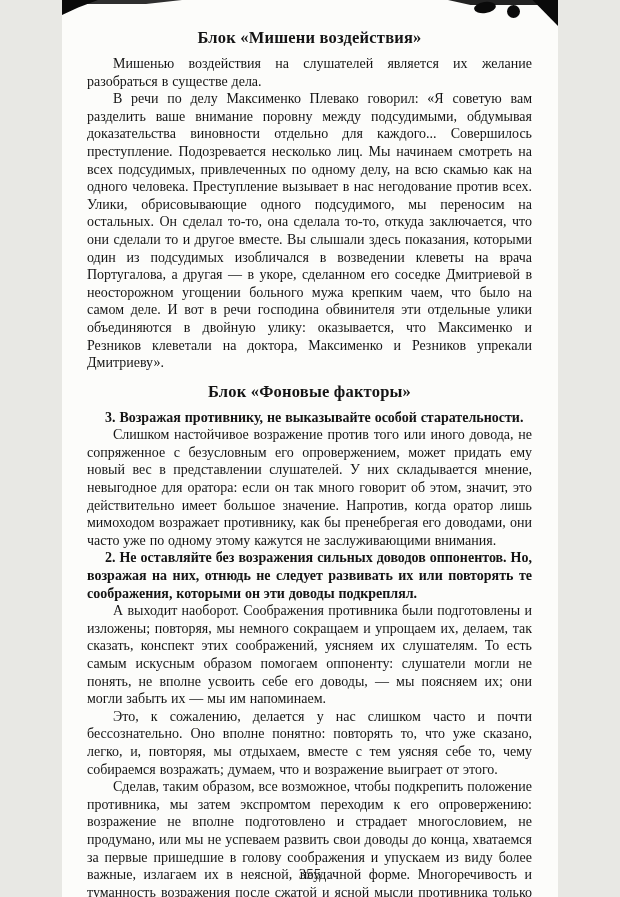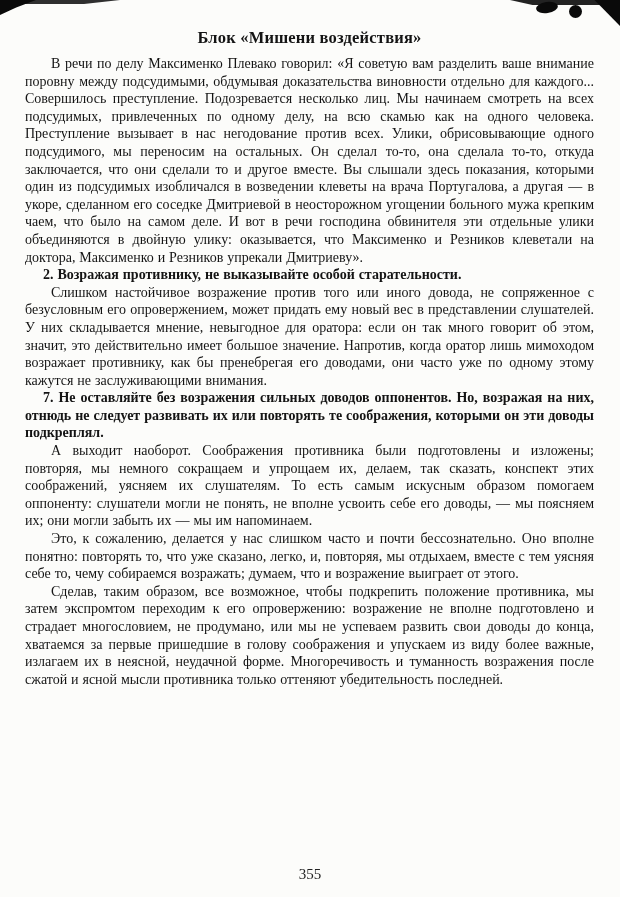--- a/index.html
+++ b/index.html
@@ -9,7 +9,7 @@
   }
   .page {
     position: relative;
-    width: 620px;
+    width: 496px;
     height: 897px;
     margin: 0 auto;
     background: #fcfcfa;

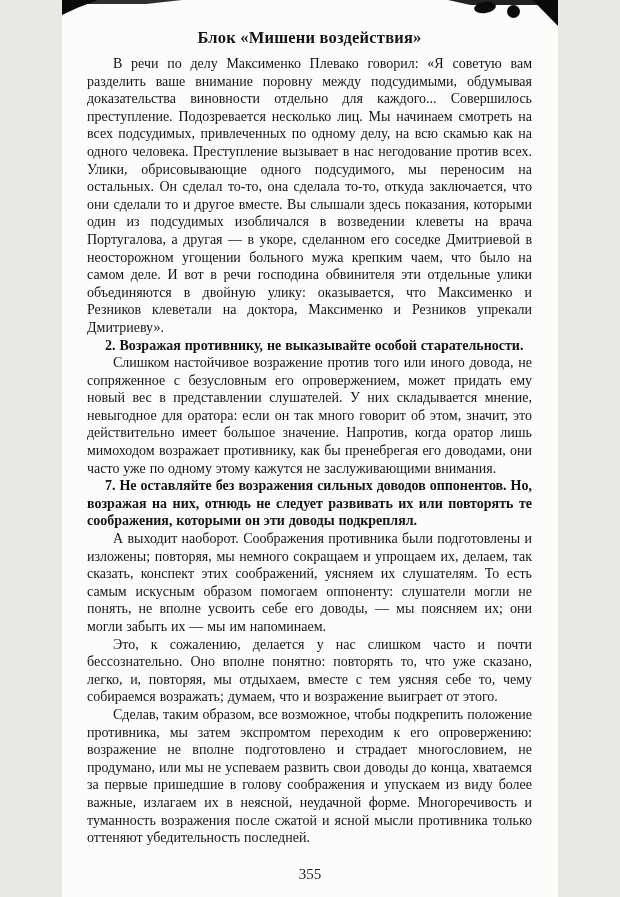--- a/index.html
+++ b/index.html
@@ -97,6 +97,7 @@
     <h2 class="heading first">Блок «Мишени воздействия»</h2>
 
 
+    <p class="para">Мишенью воздействия на слушателей является их желание разобраться в существе дела.</p>
 
     <p class="para italic">В речи по делу Максименко Плевако говорил: «Я советую вам разделить ваше внимание поровну между подсудимыми, обдумывая доказательства виновности отдельно для каждого... Совершилось преступление. Подозревается несколько лиц. Мы начинаем смотреть на всех подсудимых, привлеченных по одному делу, на всю скамью как на одного человека. Преступление вызывает в нас негодование против всех. Улики, обрисовывающие одного подсудимого, мы переносим на остальных. Он сделал то-то, она сделала то-то, откуда заключается, что они сделали то и другое вместе. Вы слышали здесь показания, которыми один из подсудимых изобличался в возведении клеветы на врача Португалова, а другая — в укоре, сделанном его соседке Дмитриевой в неосторожном угощении больного мужа крепким чаем, что было на самом деле. И вот в речи господина обвинителя эти отдельные улики объединяются в двойную улику: оказывается, что Максименко и Резников клеветали на доктора, Максименко и Резников упрекали Дмитриеву».</p>
 

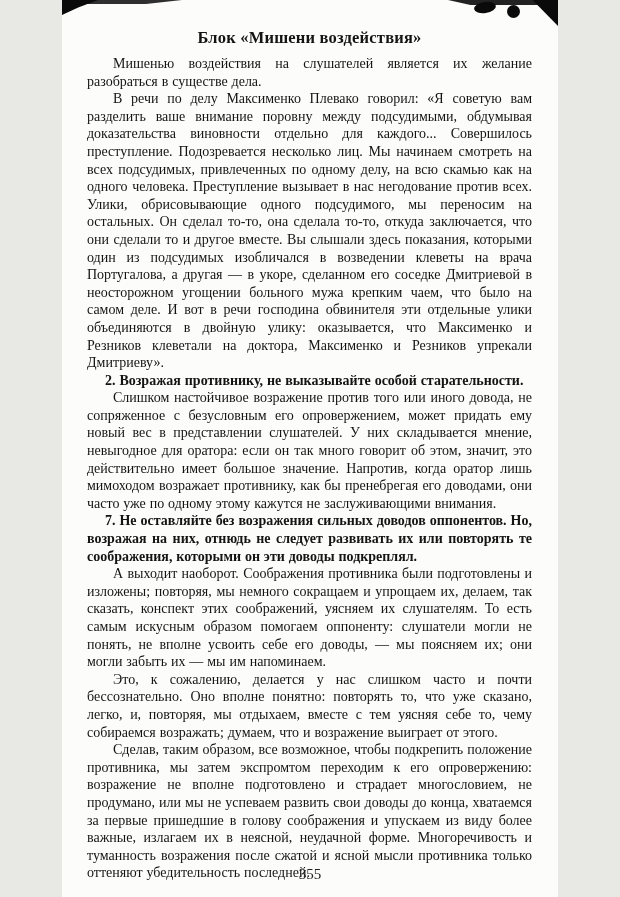--- a/index.html
+++ b/index.html
@@ -101,6 +101,7 @@
 
     <p class="para italic">В речи по делу Максименко Плевако говорил: «Я советую вам разделить ваше внимание поровну между подсудимыми, обдумывая доказательства виновности отдельно для каждого... Совершилось преступление. Подозревается несколько лиц. Мы начинаем смотреть на всех подсудимых, привлеченных по одному делу, на всю скамью как на одного человека. Преступление вызывает в нас негодование против всех. Улики, обрисовывающие одного подсудимого, мы переносим на остальных. Он сделал то-то, она сделала то-то, откуда заключается, что они сделали то и другое вместе. Вы слышали здесь показания, которыми один из подсудимых изобличался в возведении клеветы на врача Португалова, а другая — в укоре, сделанном его соседке Дмитриевой в неосторожном угощении больного мужа крепким чаем, что было на самом деле. И вот в речи господина обвинителя эти отдельные улики объединяются в двойную улику: оказывается, что Максименко и Резников клеветали на доктора, Максименко и Резников упрекали Дмитриеву».</p>
 
+    <h2 class="heading">Блок «Фоновые факторы»</h2>
 
     <p class="para bold">2. Возражая противнику, не выказывайте особой старательности.</p>
 

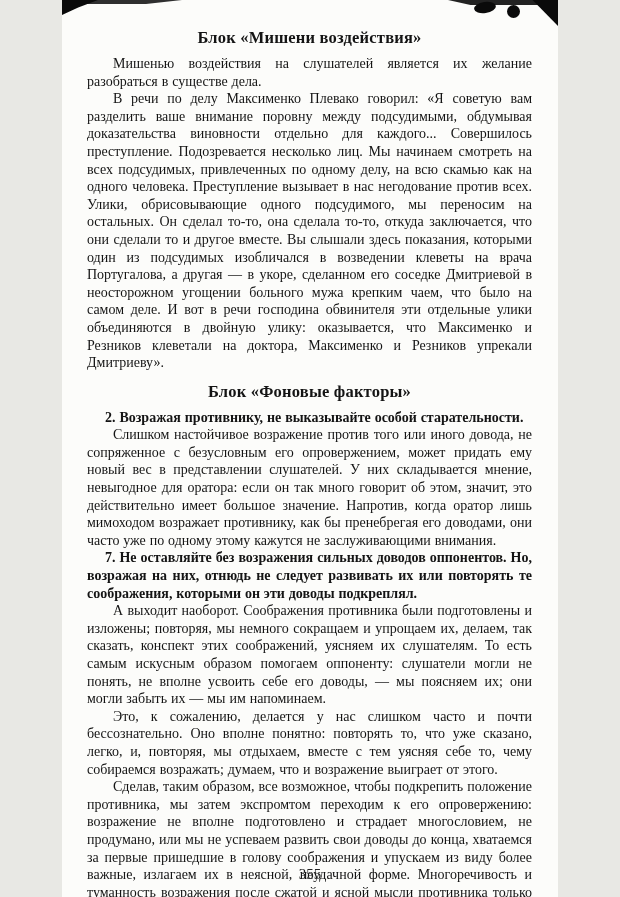--- a/index.html
+++ b/index.html
@@ -103,7 +103,7 @@
 
     <h2 class="heading">Блок «Фоновые факторы»</h2>
 
-    <p class="para bold">2. Возражая противнику, не выказывайте особой старательности.</p>
+    <p class="para bold">3. Возражая противнику, не выказывайте особой старательности.</p>
 
     <p class="para">Слишком настойчивое возражение против того или иного довода, не сопряженное с безусловным его опровержением, может придать ему новый вес в представлении слушателей. У них складывается мнение, невыгодное для оратора: если он так много говорит об этом, значит, это действительно имеет большое значение. Напротив, когда оратор лишь мимоходом возражает противнику, как бы пренебрегая его доводами, они часто уже по одному этому кажутся не заслуживающими внимания.</p>
 

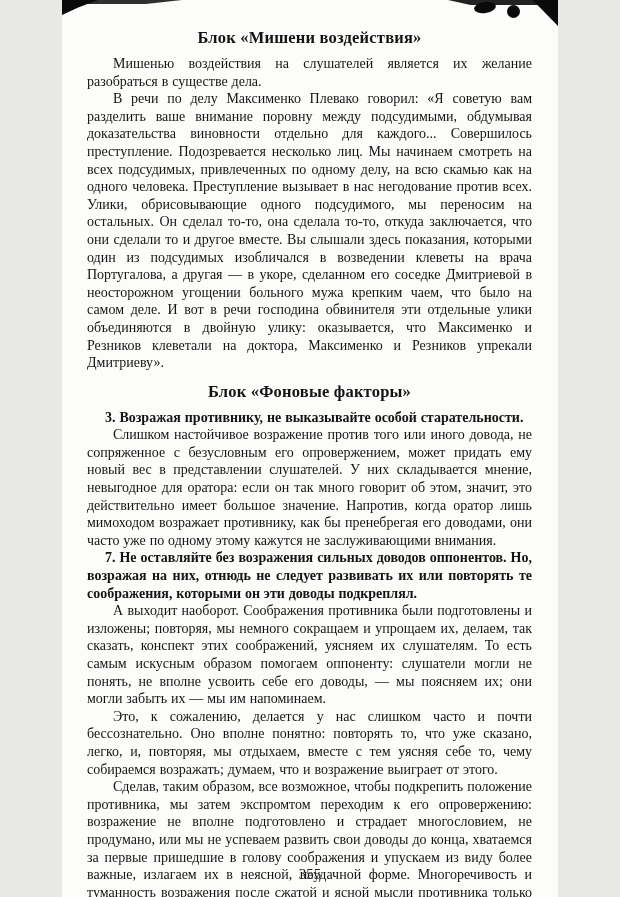--- a/index.html
+++ b/index.html
@@ -107,7 +107,7 @@
 
     <p class="para">Слишком настойчивое возражение против того или иного довода, не сопряженное с безусловным его опровержением, может придать ему новый вес в представлении слушателей. У них складывается мнение, невыгодное для оратора: если он так много говорит об этом, значит, это действительно имеет большое значение. Напротив, когда оратор лишь мимоходом возражает противнику, как бы пренебрегая его доводами, они часто уже по одному этому кажутся не заслуживающими внимания.</p>
 
-    <p class="para bold">7. Не оставляйте без возражения сильных доводов оппонентов. Но, возражая на них, отнюдь не следует развивать их или повторять те соображения, которыми он эти доводы подкреплял.</p>
+    <p class="para bold">2. Не оставляйте без возражения сильных доводов оппонентов. Но, возражая на них, отнюдь не следует развивать их или повторять те соображения, которыми он эти доводы подкреплял.</p>
 
     <p class="para">А выходит наоборот. Соображения противника были подготовлены и изложены; повторяя, мы немного сокращаем и упрощаем их, делаем, так сказать, конспект этих соображений, уясняем их слушателям. То есть самым искусным образом помогаем оппоненту: слушатели могли не понять, не вполне усвоить себе его доводы, — мы поясняем их; они могли забыть их — мы им напоминаем.</p>
 

